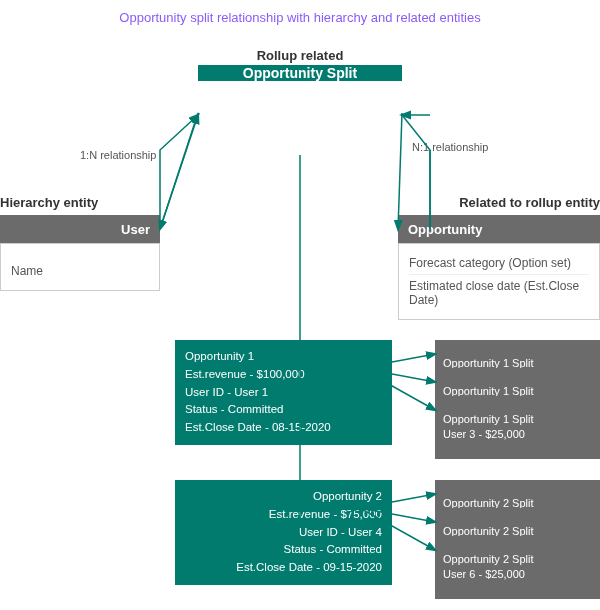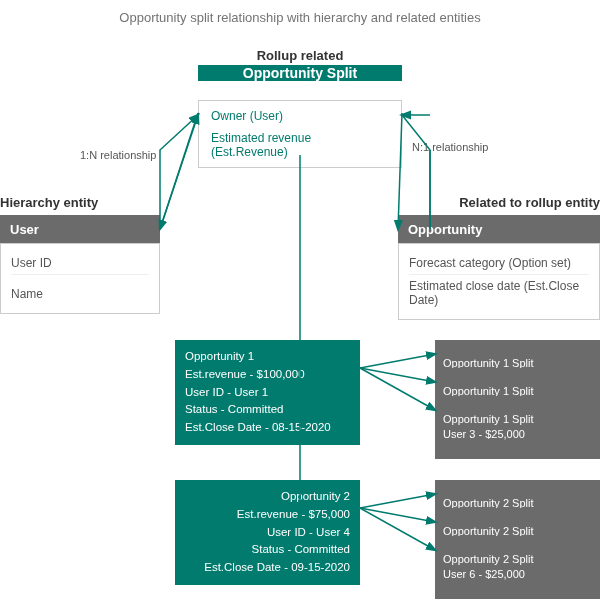--- a/index.html
+++ b/index.html
@@ -20,7 +20,7 @@
     .title {
       text-align: center;
       font-size: 13px;
-      color: #737373;
+      color: #8b5cf6;
       padding-top: 10px;
       padding-bottom: 8px;
     }

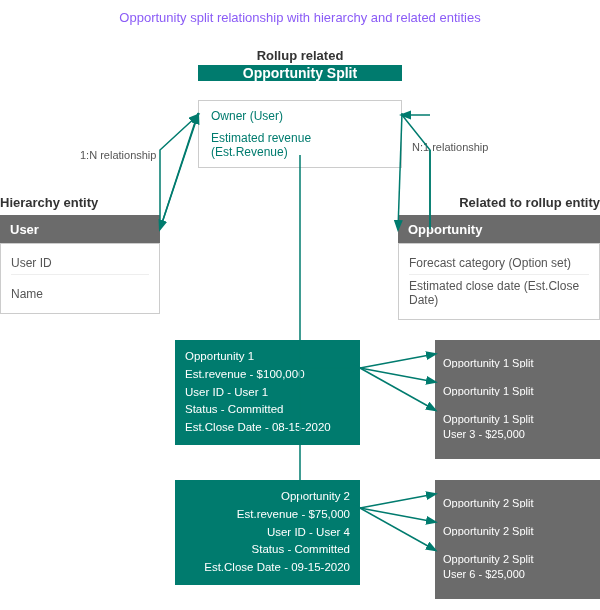--- a/index.html
+++ b/index.html
@@ -226,10 +226,6 @@
     <span>Opportunity Split</span>
   </div>
 
-  <div class="rollup-box-white">
-    <div class="field1">Owner (User)</div>
-    <div class="field2">Estimated revenue (Est.Revenue)</div>
-  </div>
 
   <div class="left-relationship-label">
     <span>1:N

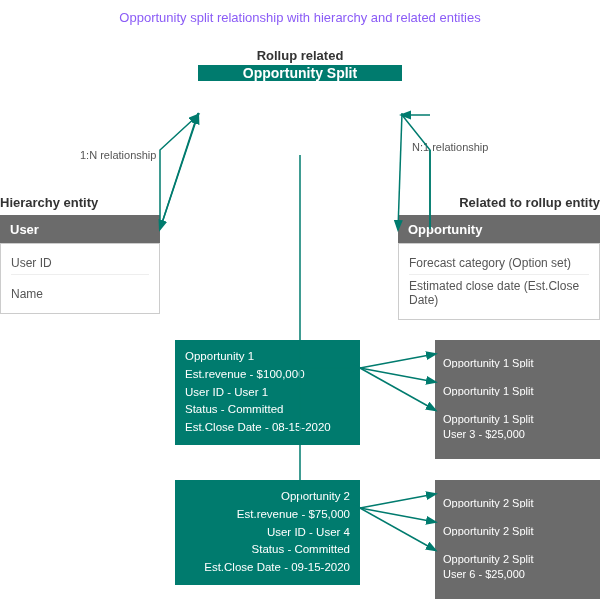--- a/index.html
+++ b/index.html
@@ -106,6 +106,7 @@
       font-weight: bold;
       font-size: 13px;
       padding: 7px 10px;
+      text-align: right;
     }
     .hierarchy-box-white {
       position: absolute;

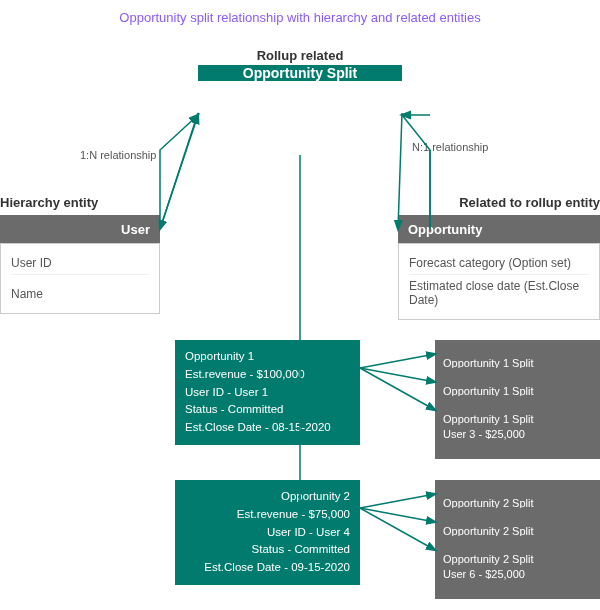--- a/index.html
+++ b/index.html
@@ -242,7 +242,6 @@
     <span>User</span>
   </div>
   <div class="hierarchy-box-white">
-    <div class="hierarchy-field">User ID</div>
     <div class="hierarchy-field">Name</div>
   </div>
 

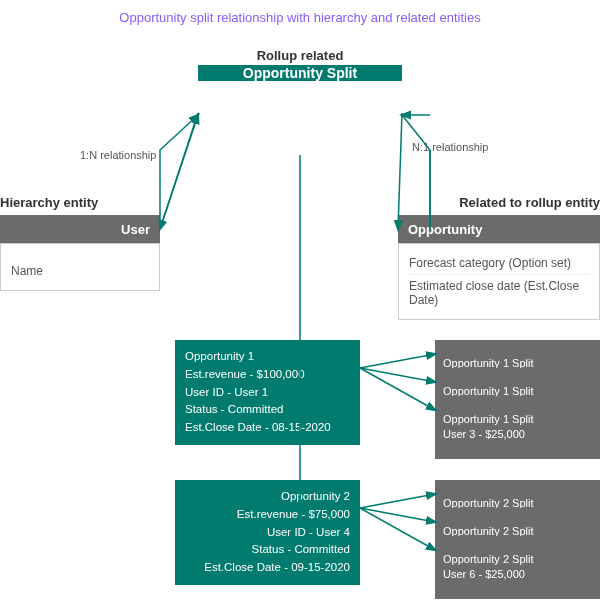--- a/index.html
+++ b/index.html
@@ -167,7 +167,7 @@
     
     .opp-box {
       position: absolute;
-      width: 185px;
+      width: 217px;
       background: #007b6e;
       color: #fff;
       font-size: 11.5px;

